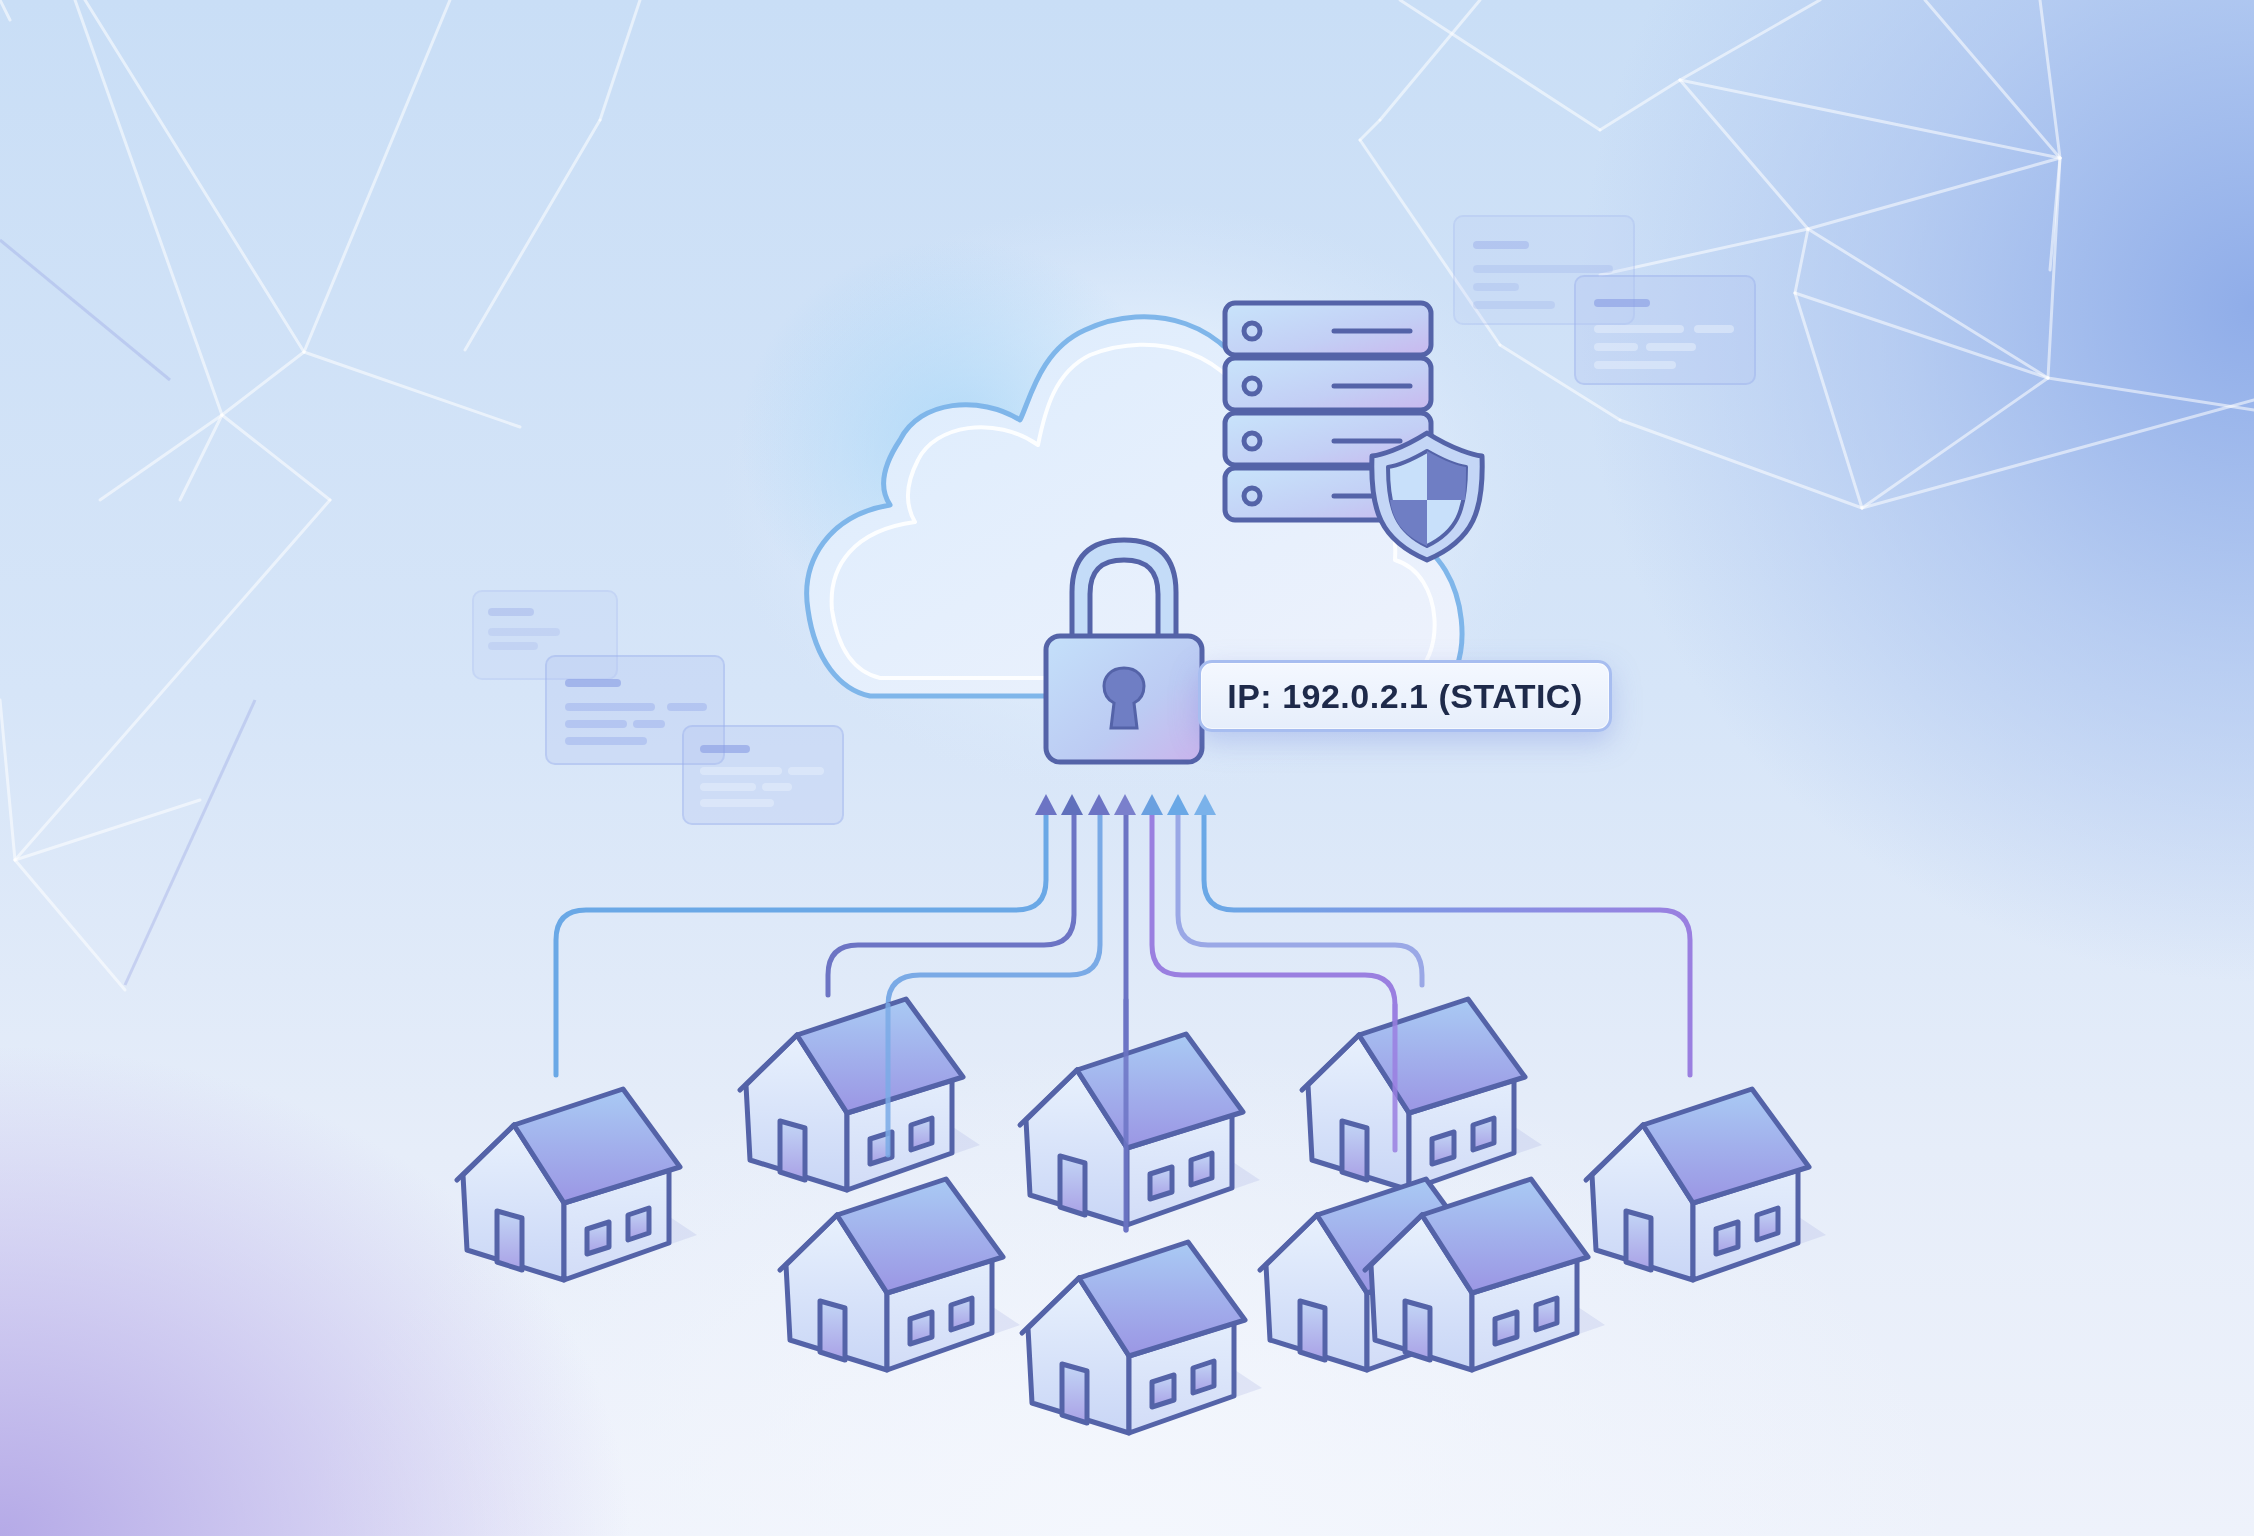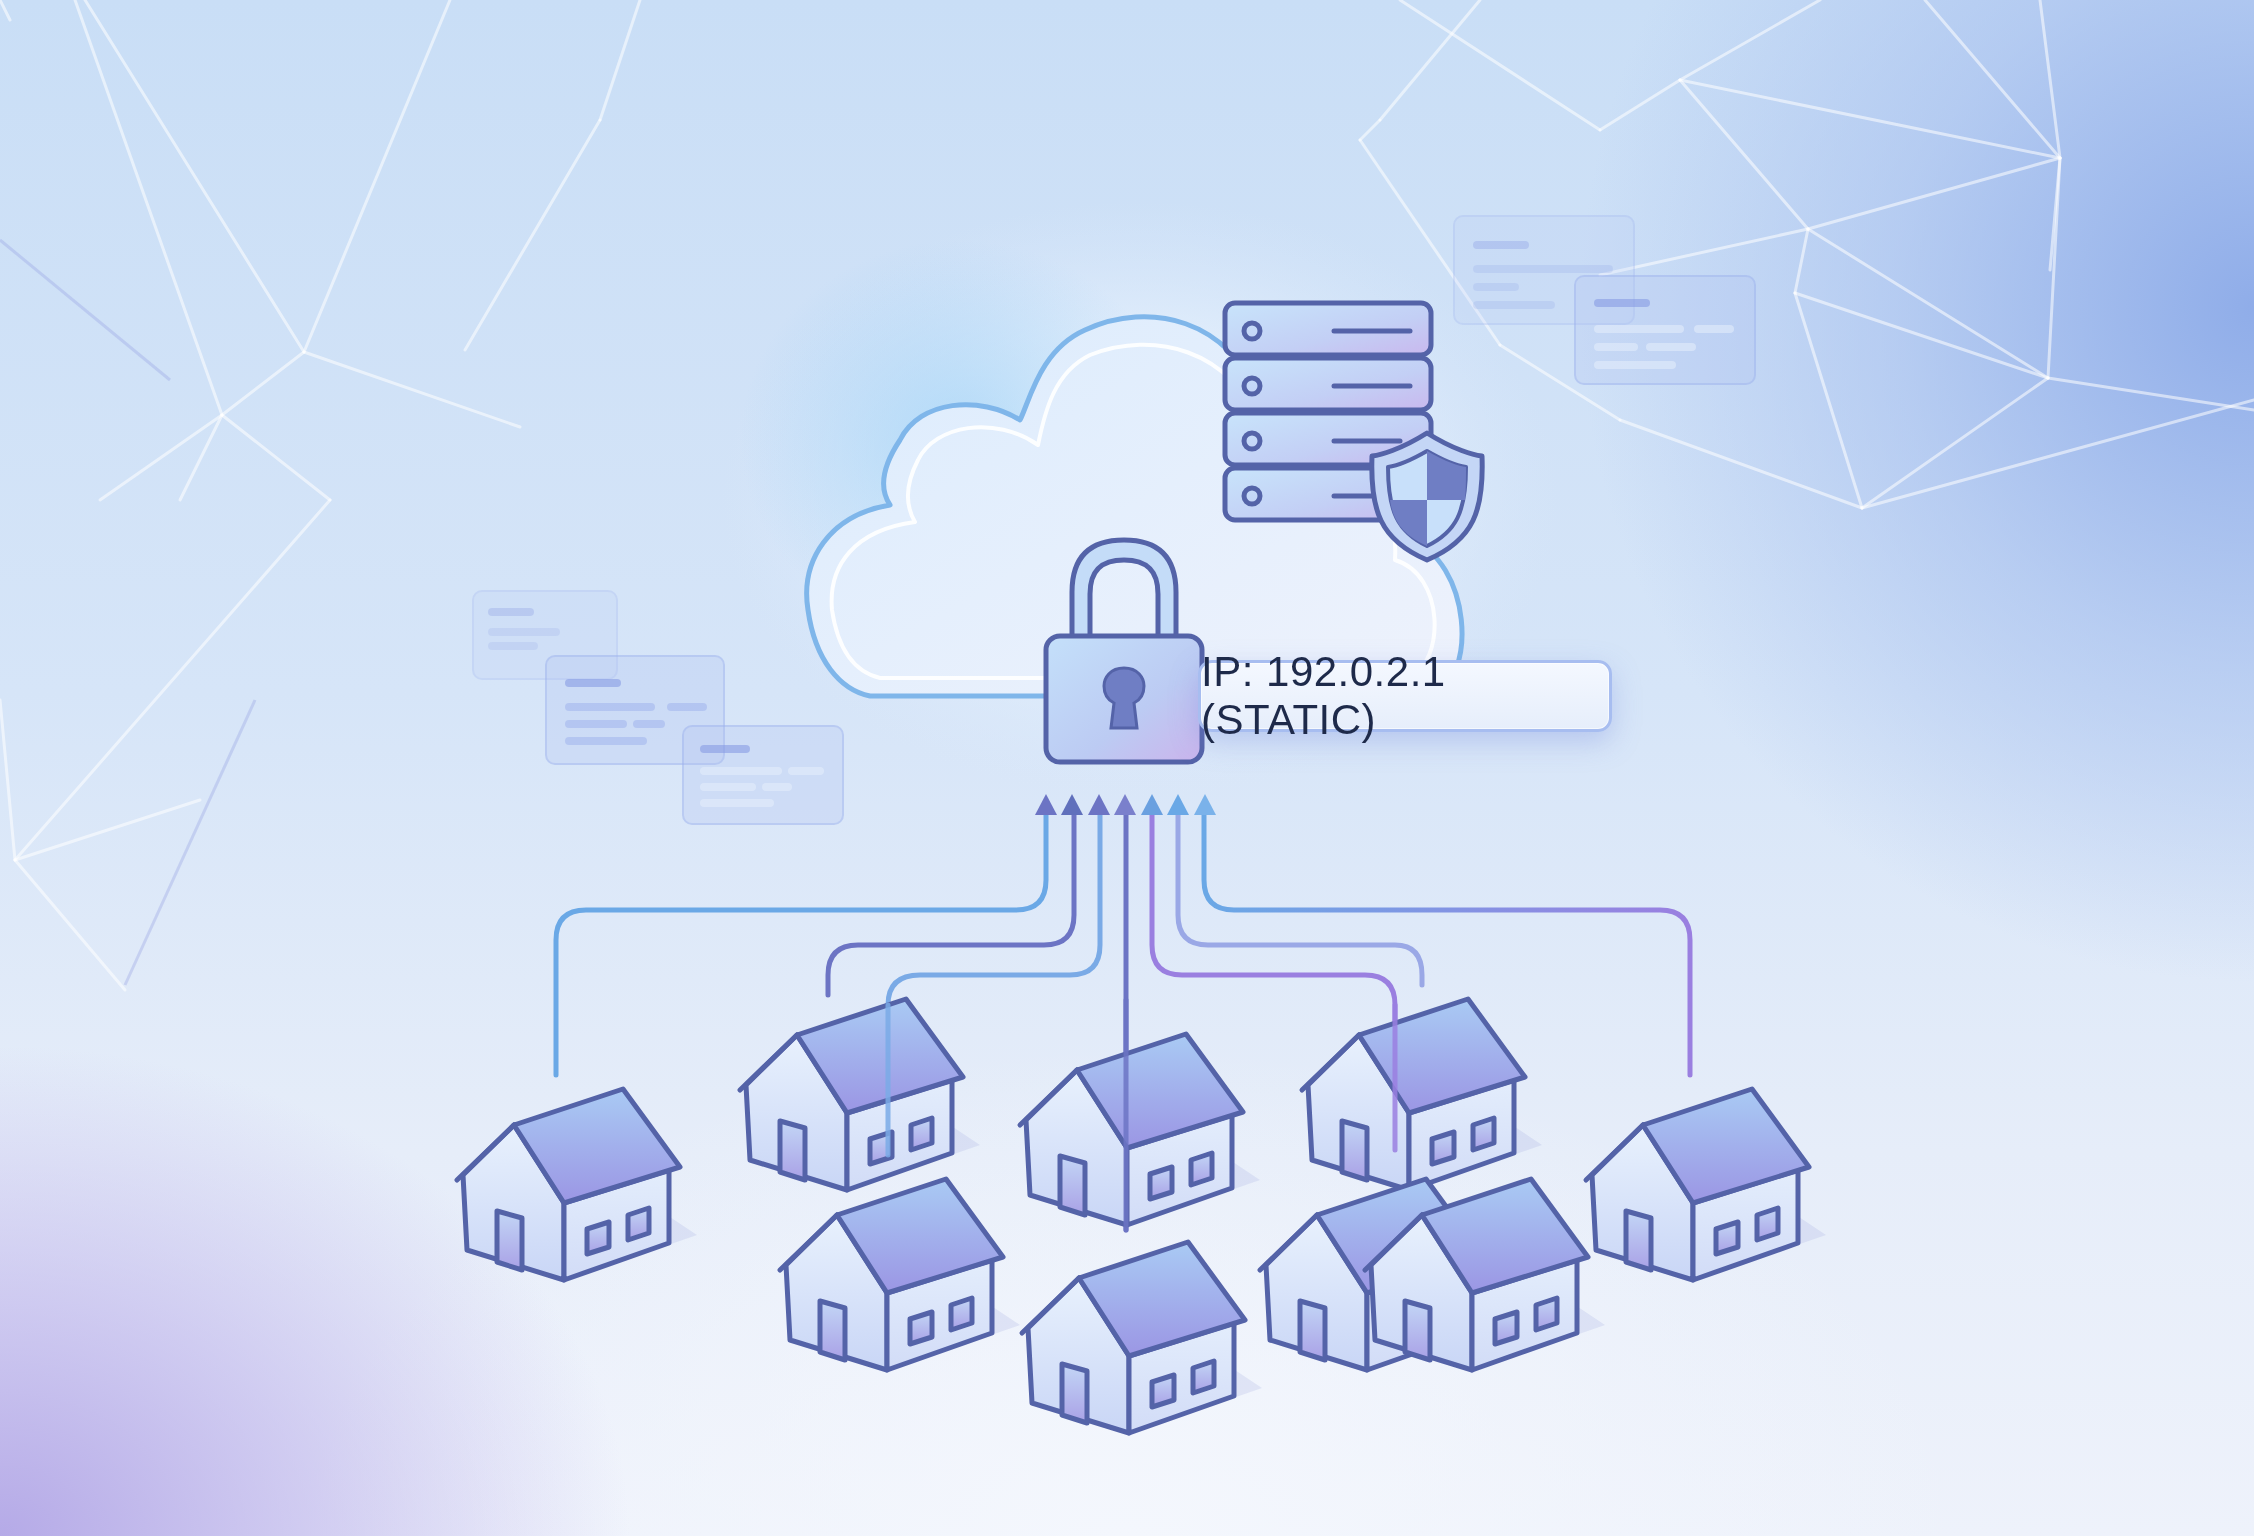--- a/index.html
+++ b/index.html
@@ -26,7 +26,7 @@
   }
   .ip-text {
     font-family: "Liberation Sans", sans-serif;
-    font-weight: 400; font-size: 42px; letter-spacing: 0.5px;
+    font-weight: 700; font-size: 34px; letter-spacing: 0.5px;
     color: #1e2a4a;
   }
   .ghost-card {

